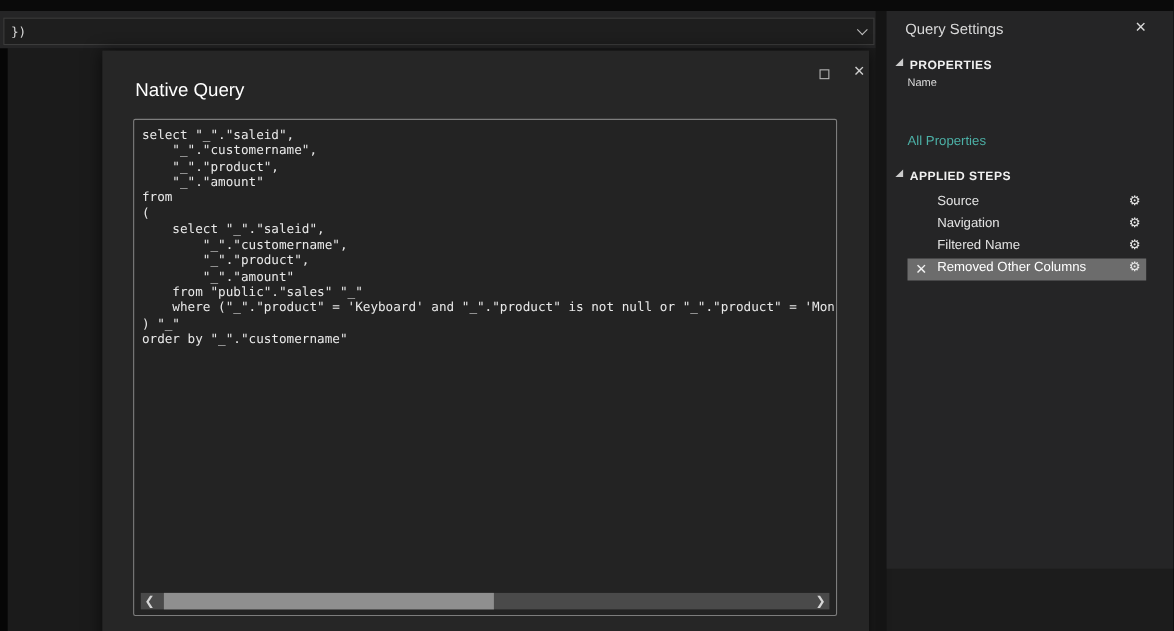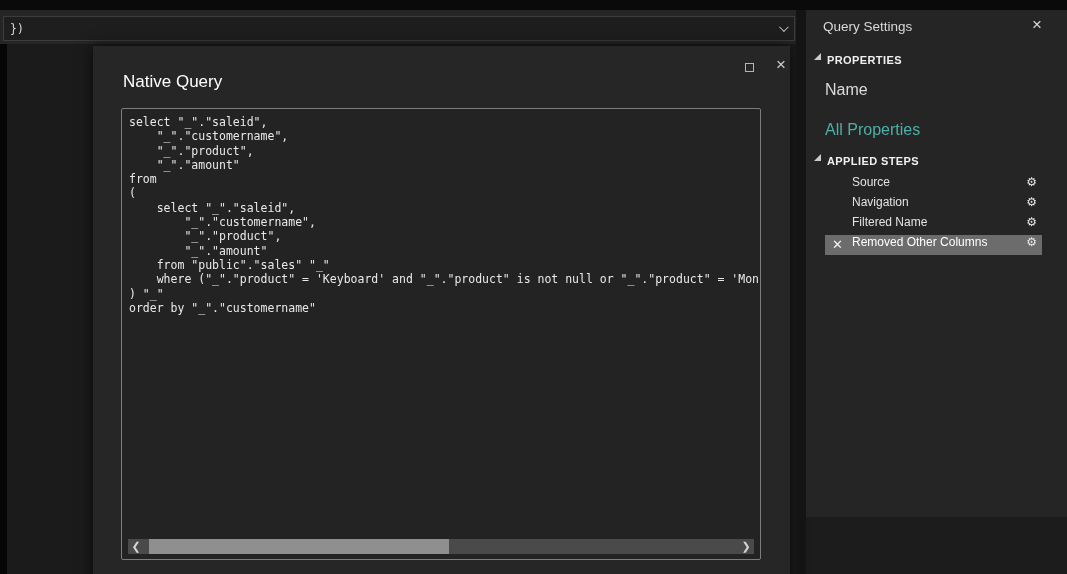--- a/index.html
+++ b/index.html
@@ -71,7 +71,7 @@
   .tri { width:0; height:0; border-left:7px solid transparent; border-bottom:7px solid #cccccc; transform:translateY(-1px); }
   .sect-label { font-size:11px; font-weight:bold; letter-spacing:0.4px; color:#f0f0f0; }
 
-  .name-label { position:absolute; left:19px; top:71px; font-size:16px; color:#dcdcdc; }
+  .name-label { position:absolute; left:19px; top:60px; font-size:10px; color:#dcdcdc; }
   .name-input {
     position:absolute; left:19px; top:80px; width:217px; height:19px;
     background:#1f1f1f; border:1px solid #6b6b6b; color:#e8e8e8;

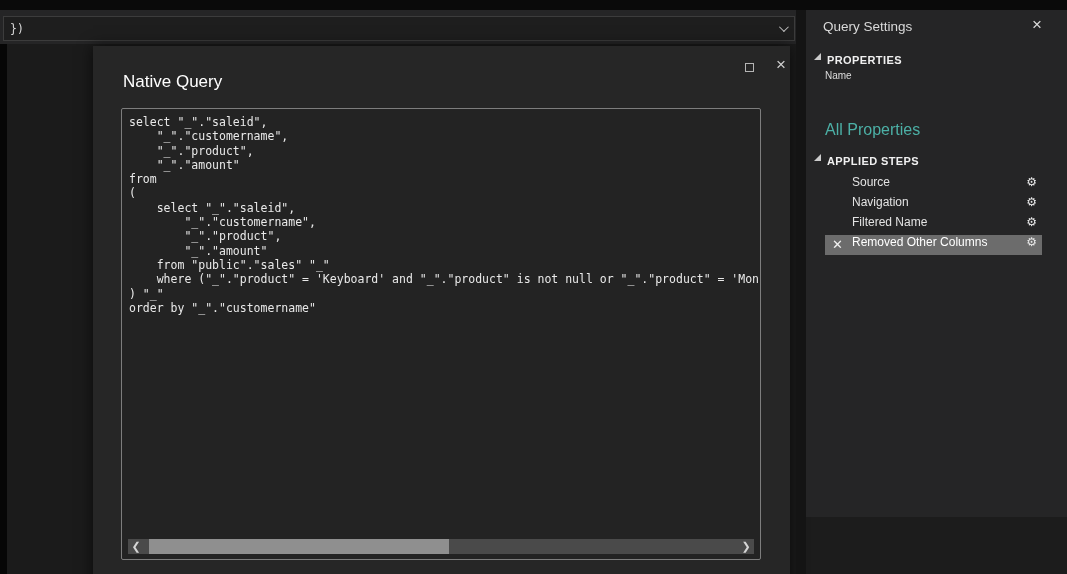--- a/index.html
+++ b/index.html
@@ -77,7 +77,7 @@
     background:#1f1f1f; border:1px solid #6b6b6b; color:#e8e8e8;
     font-size:11.5px; font-family:"Liberation Sans", sans-serif; padding:0 5px; outline:none;
   }
-  .all-props { position:absolute; left:19px; top:111px; font-size:16px; color:#4cb0a6; cursor:pointer; }
+  .all-props { position:absolute; left:19px; top:111px; font-size:12px; color:#4cb0a6; cursor:pointer; }
 
   .steps { position:absolute; left:19px; top:165px; width:217px; }
   .step-row {

